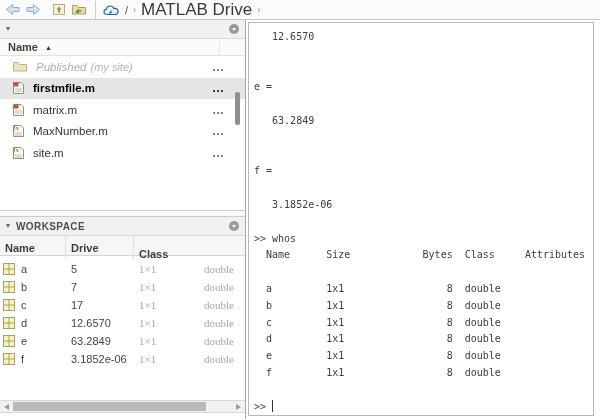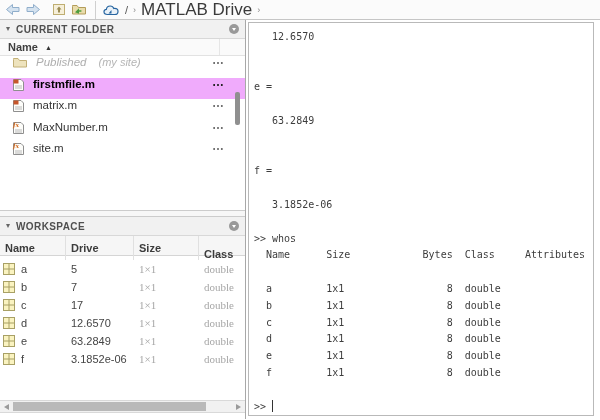--- a/index.html
+++ b/index.html
@@ -144,7 +144,6 @@
     <div class="cf">
       <div class="panel-header">
         <span class="tri">▾</span>
-        <span class="panel-title">CURRENT FOLDER</span>
         <span class="panel-btn"></span>
       </div>
       <div class="cf-colheader">

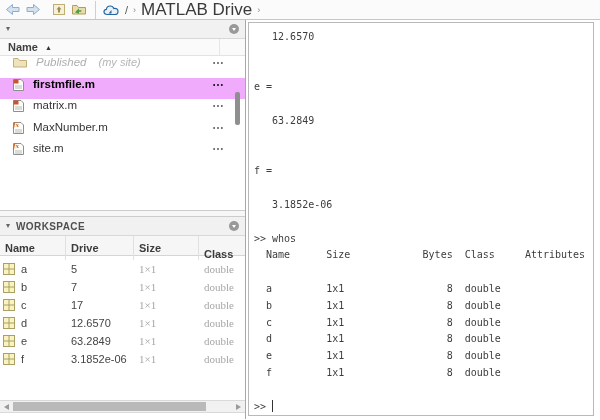--- a/index.html
+++ b/index.html
@@ -42,7 +42,7 @@
   .sort-arrow { font-size:7px; color:#333; margin-left:7px; }
   .cf-colheader .spacer { margin-left:auto; width:26px; height:100%;
                           border-left:1px solid #e6e6e6; }
-  .file-row { height:21.5px; display:flex; align-items:flex-start; padding-left:12px; }
+  .file-row { height:21.5px; display:flex; align-items:center; padding-left:12px; }
   .file-row.selected { background:#f0abfc; }
   .file-label { margin-left:8px; font-size:11.5px; color:#353535; }
   .file-row.selected .file-label { color:#000; font-weight:bold; }

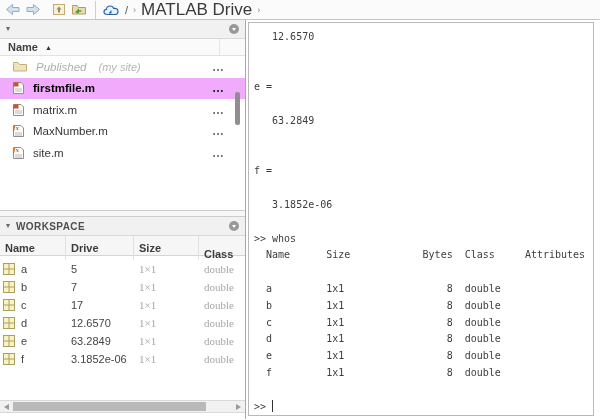--- a/index.html
+++ b/index.html
@@ -47,7 +47,7 @@
   .file-label { margin-left:8px; font-size:11.5px; color:#353535; }
   .file-row.selected .file-label { color:#000; font-weight:bold; }
   .file-row.muted .file-label { color:#aeaeae; font-style:italic; }
-  .file-suffix { font-size:11px; color:#b5b5b5; font-style:italic; margin-left:12px; }
+  .file-suffix { font-size:11px; color:#b5b5b5; font-style:italic; margin-left:4px; }
   .dots { margin-left:auto; margin-right:20px; color:#6f6f6f; font-weight:bold;
           font-size:12px; letter-spacing:1px; cursor:pointer; line-height:8px; }
   .file-row.selected .dots { color:#222; }

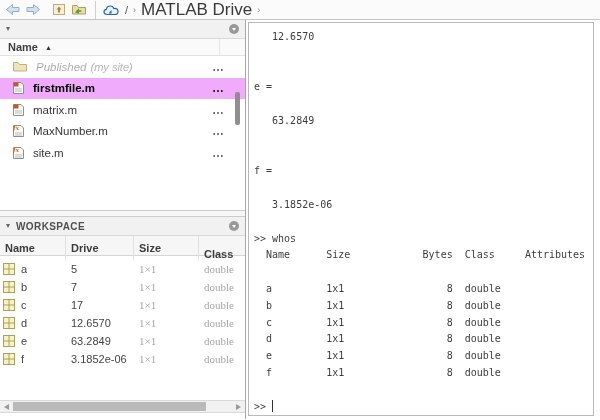--- a/index.html
+++ b/index.html
@@ -43,7 +43,7 @@
   .cf-colheader .spacer { margin-left:auto; width:26px; height:100%;
                           border-left:1px solid #e6e6e6; }
   .file-row { height:21.5px; display:flex; align-items:center; padding-left:12px; }
-  .file-row.selected { background:#f0abfc; }
+  .file-row.selected { background:#e5e5e5; }
   .file-label { margin-left:8px; font-size:11.5px; color:#353535; }
   .file-row.selected .file-label { color:#000; font-weight:bold; }
   .file-row.muted .file-label { color:#aeaeae; font-style:italic; }

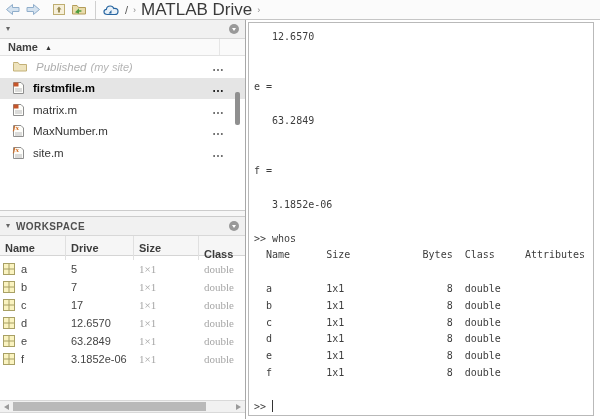--- a/index.html
+++ b/index.html
@@ -220,7 +220,6 @@
       <div class="ws-grid ws-colheader">
         <div>Name</div>
         <div>Drive</div>
-        <div>Size</div>
         <div>Class</div>
       </div>
 

